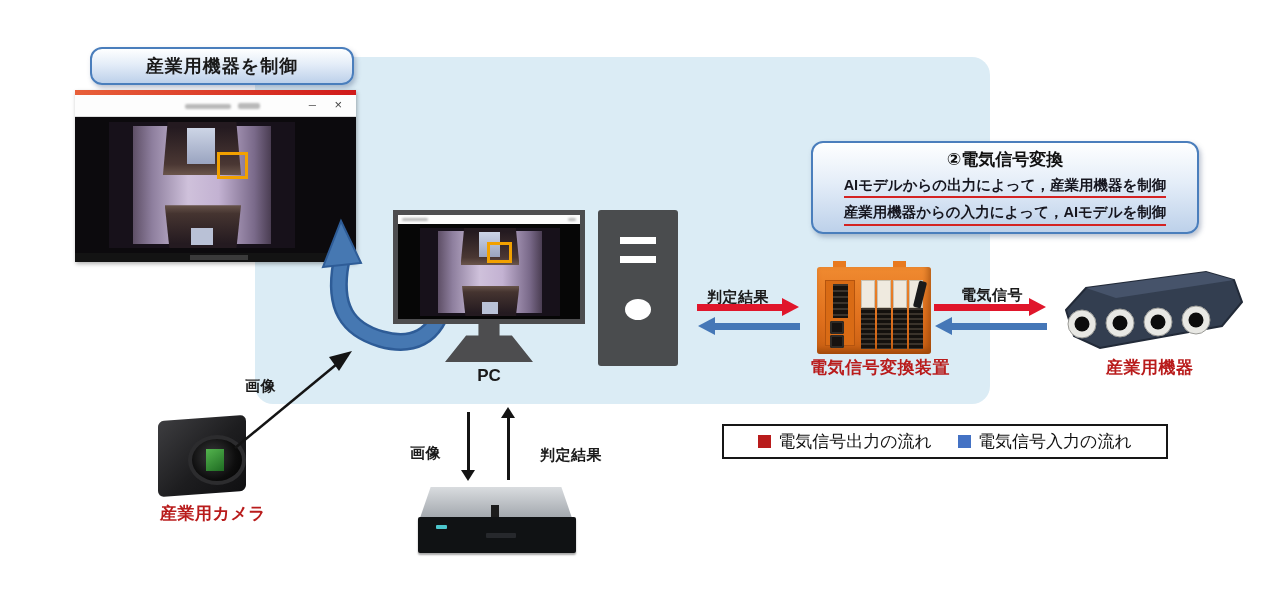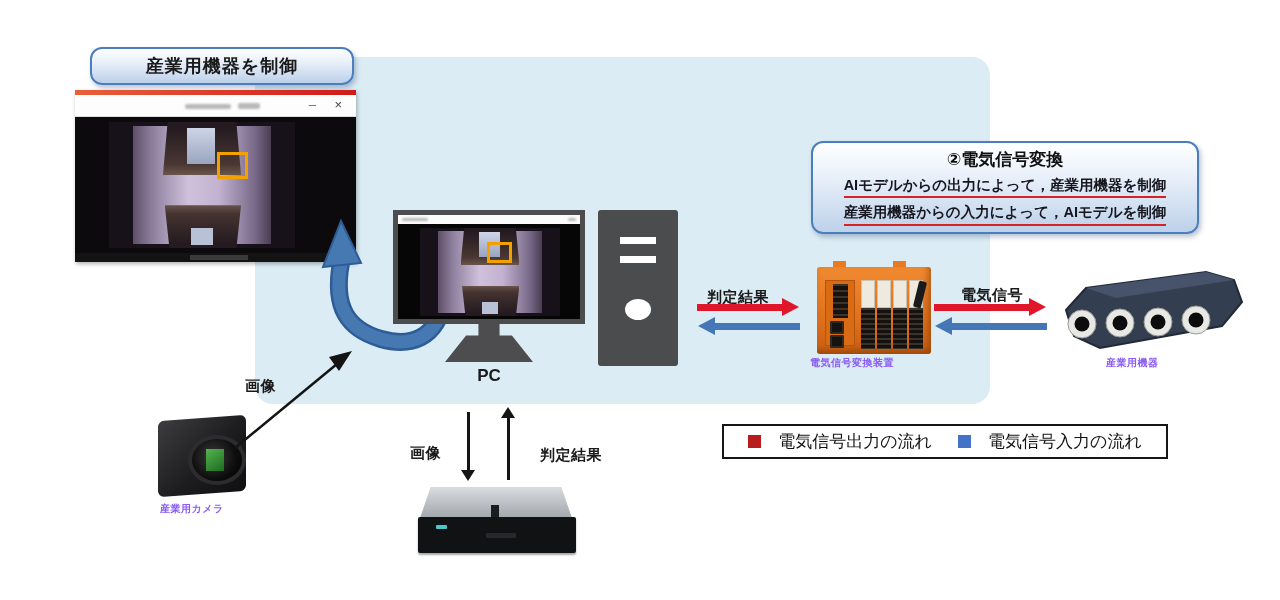--- a/index.html
+++ b/index.html
@@ -119,7 +119,7 @@
   .sq-red { background:#b91c1c; } .sq-blue { background:#4472c4; }
 
   
-  .node-label { position:absolute; font-size:10px; font-weight:bold; color:#8b5cf6; letter-spacing:.5px; }
+  .node-label { position:absolute; font-size:17px; font-weight:bold; color:#b91c1c; letter-spacing:.5px; }
 
   svg { position:absolute; overflow:visible; }
 </style>

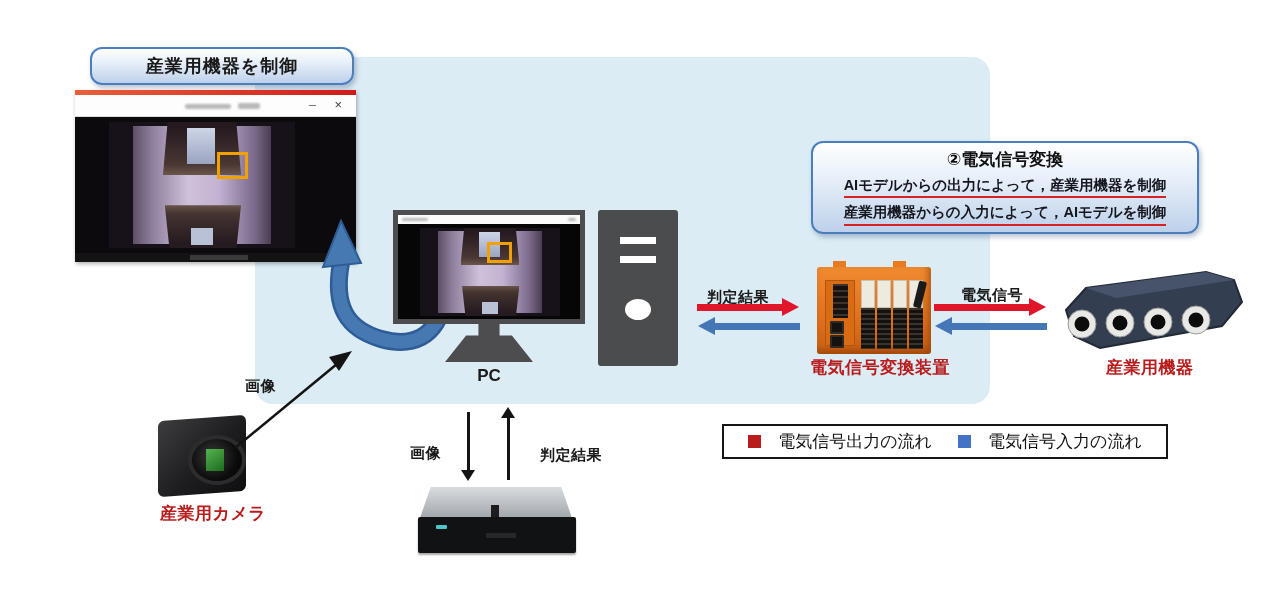--- a/index.html
+++ b/index.html
@@ -114,7 +114,7 @@
   
   .legend { left:722px; top:424px; width:446px; height:35px; border:2px solid #161616; background:#fff;
             display:flex; align-items:center; justify-content:center; gap:26px; }
-  .leg-item { display:flex; align-items:center; gap:17px; font-size:17px; font-weight:500; color:#111; }
+  .leg-item { display:flex; align-items:center; gap:7px; font-size:17px; font-weight:500; color:#111; }
   .sq { width:13px; height:13px; display:inline-block; }
   .sq-red { background:#b91c1c; } .sq-blue { background:#4472c4; }
 

